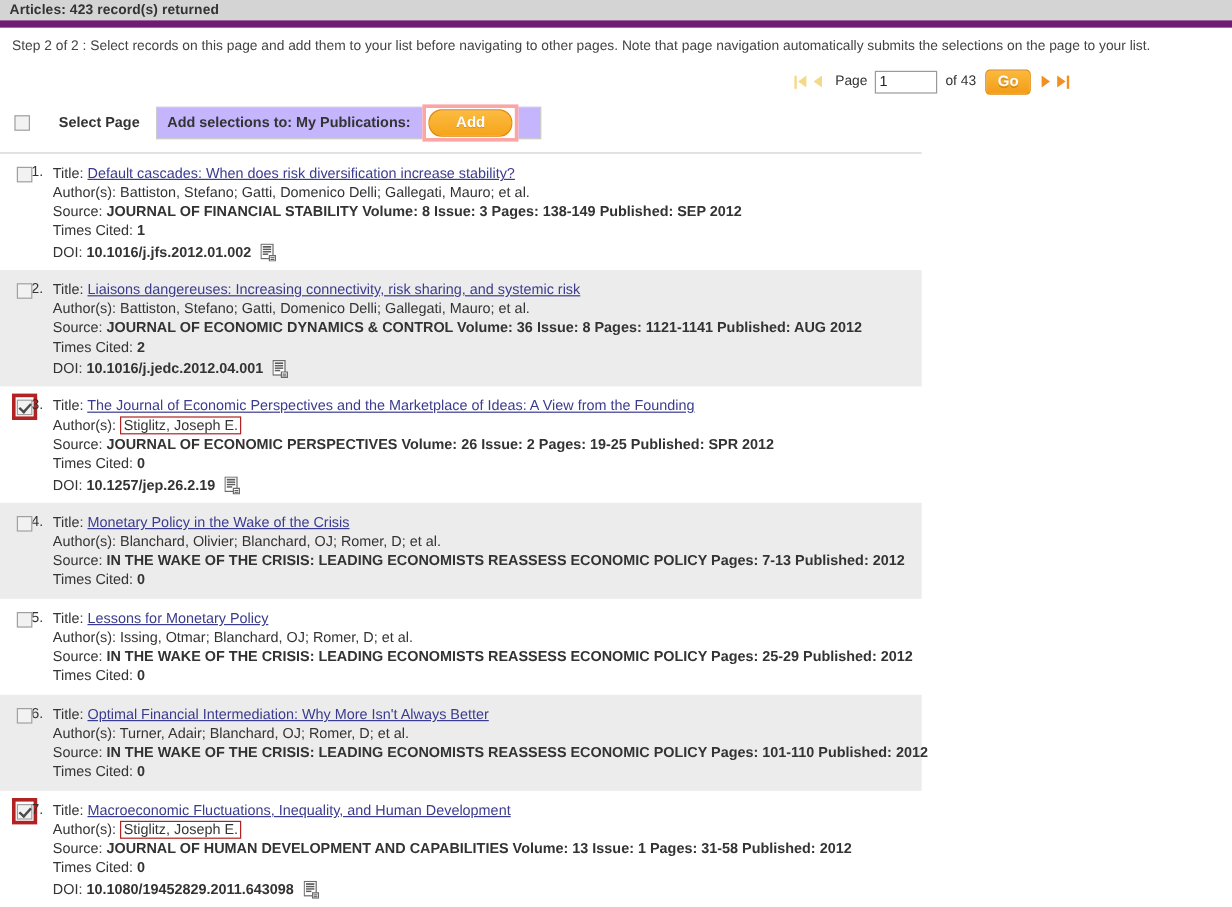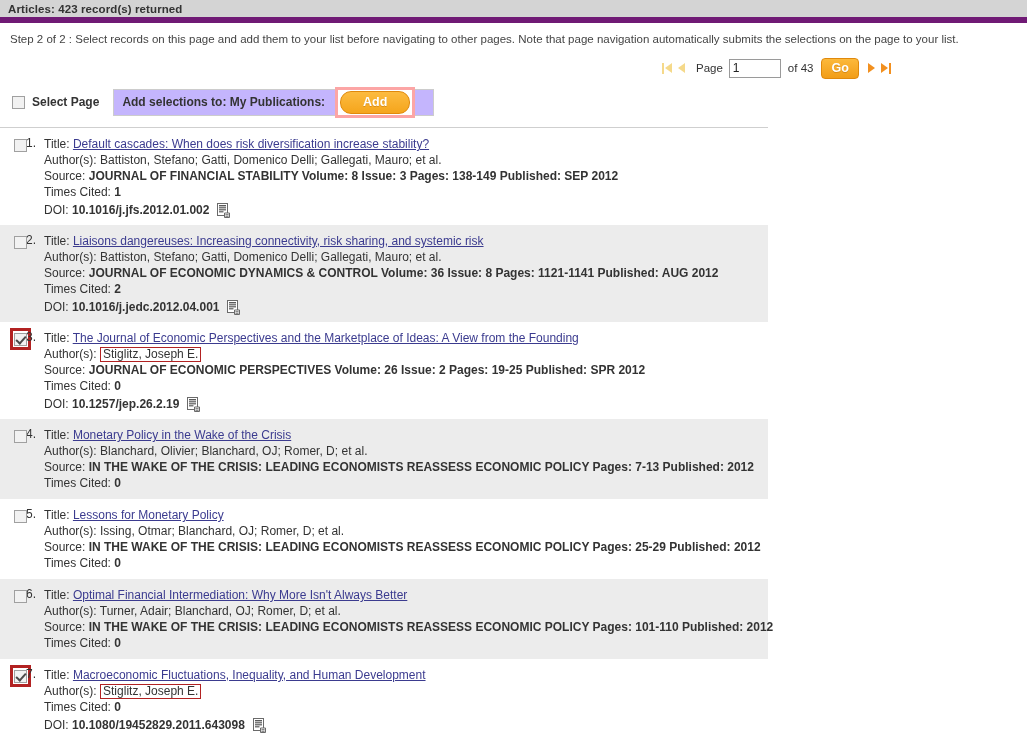--- a/index.html
+++ b/index.html
@@ -128,7 +128,7 @@
     font-size: 12px;
     color: #333;
     font-weight: bold;
-    margin-left: 7px;
+    margin-left: 24px;
   }
   .addbox {
     margin-left: 14px;

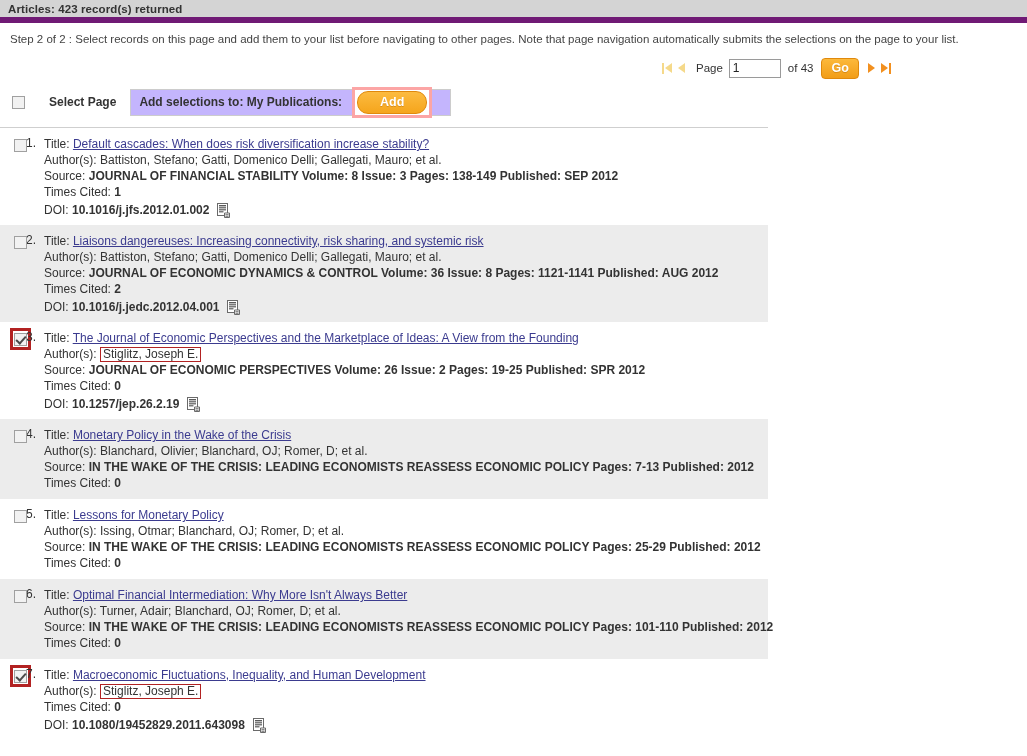--- a/index.html
+++ b/index.html
@@ -395,6 +395,7 @@
       <div class="rec-body">
         <div class="rec-line"><span class="lbl">Title:</span> <a class="rec-title-link">Macroeconomic Fluctuations, Inequality, and Human Development</a></div>
         <div class="rec-line"><span class="lbl">Author(s):</span> <span class="author-hl"><span>Stiglitz, Joseph E.</span></span></div>
+        <div class="rec-line"><span class="lbl">Source:</span> <span class="strong">JOURNAL OF HUMAN DEVELOPMENT AND CAPABILITIES Volume: 13 Issue: 1 Pages: 31-58 Published: 2012</span></div>
         <div class="rec-line"><span class="lbl">Times Cited:</span> <span class="strong">0</span></div>
         <div class="doi-line">
           <span><span class="lbl">DOI:</span> <span class="strong">10.1080/19452829.2011.643098</span></span>

